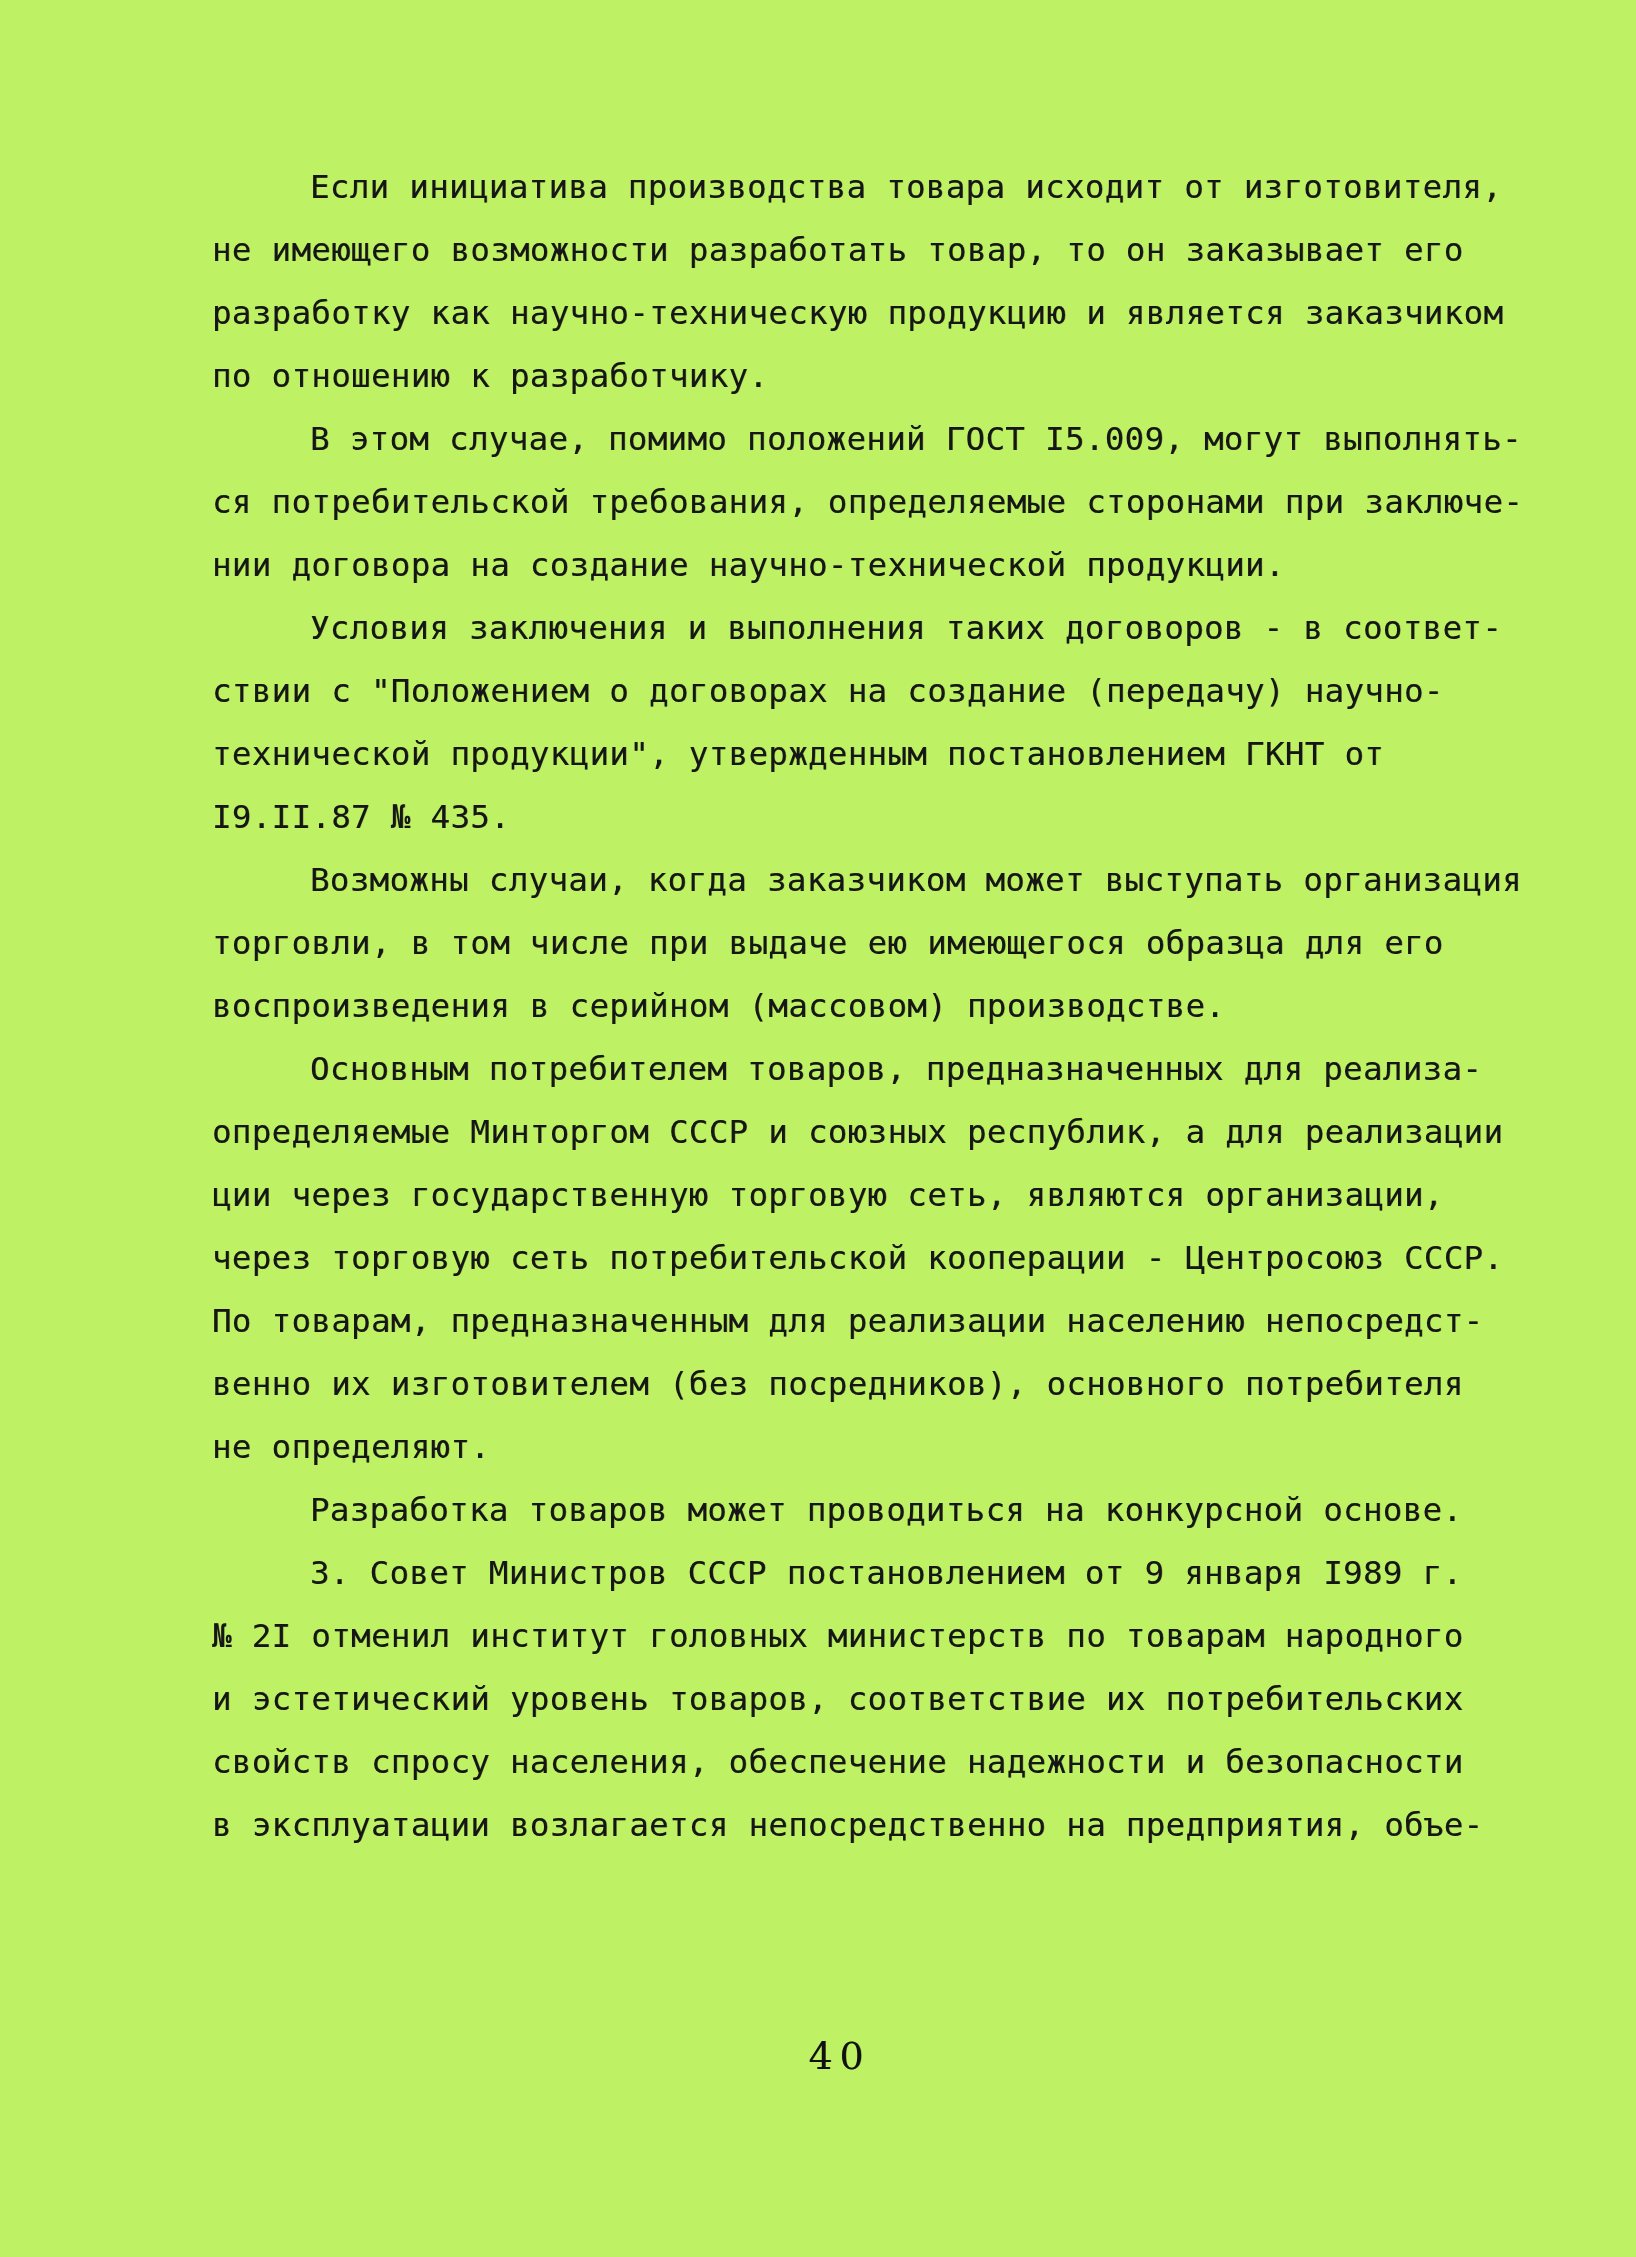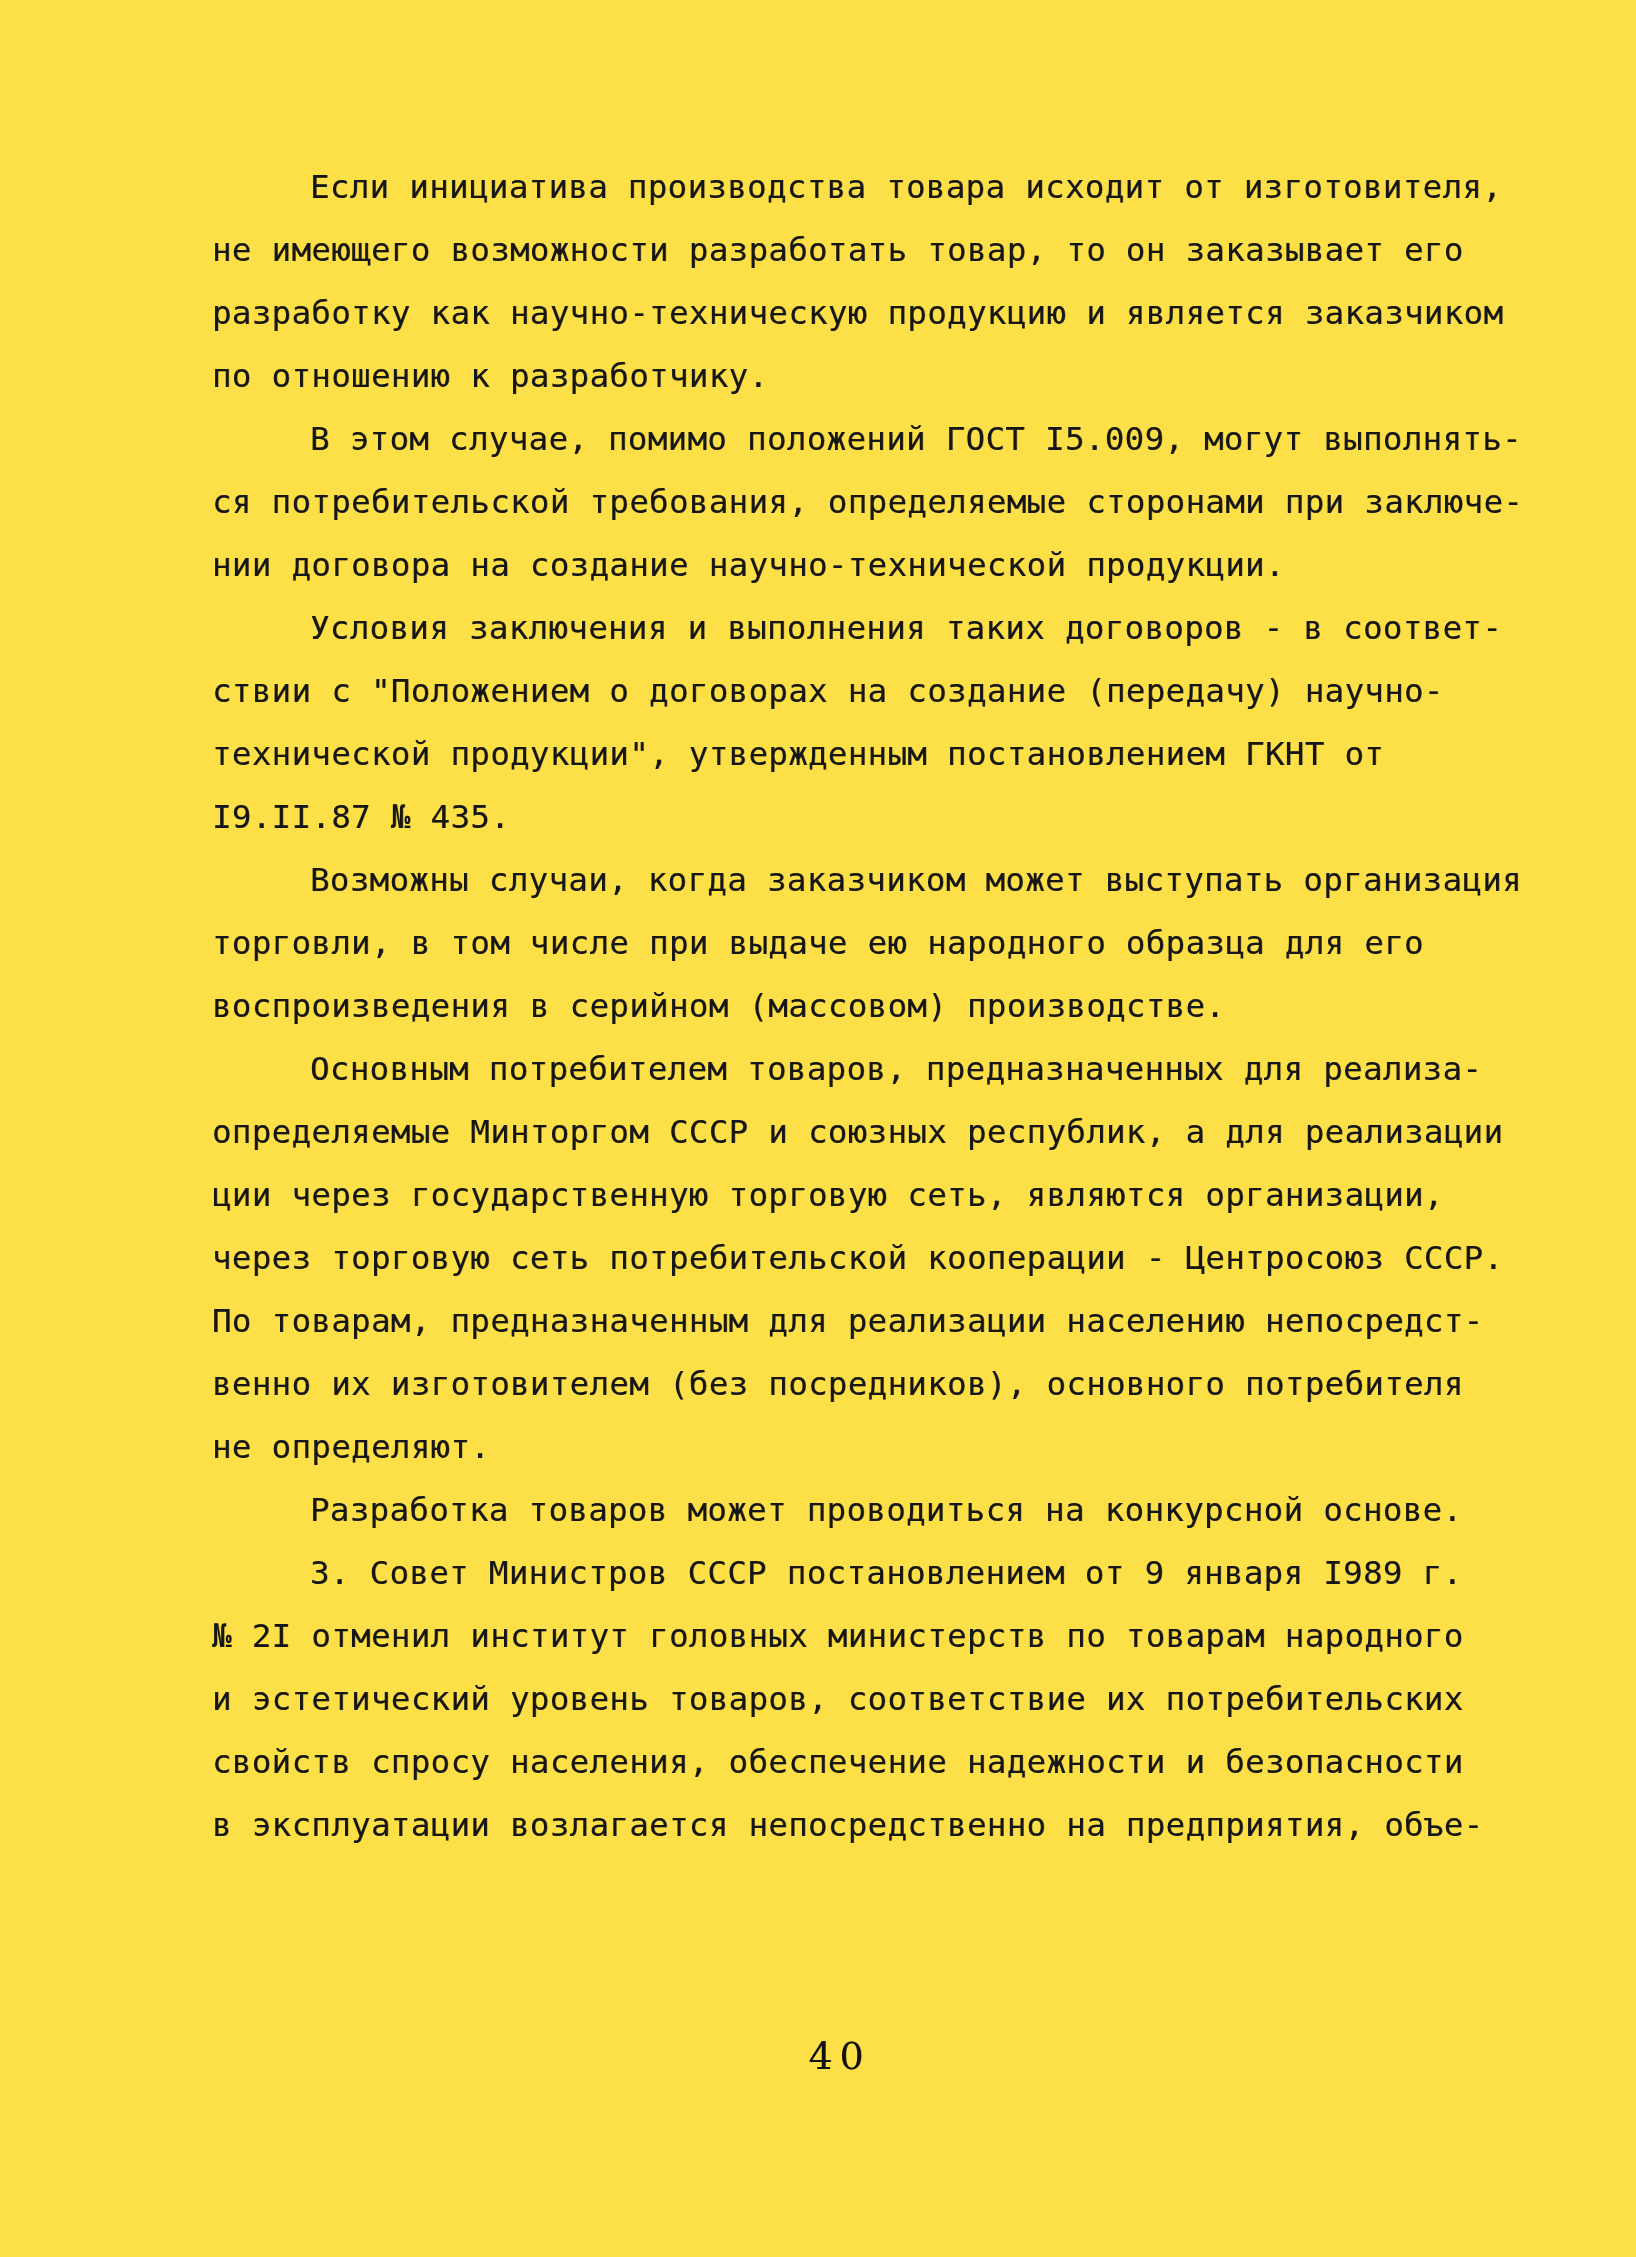--- a/index.html
+++ b/index.html
@@ -11,7 +11,7 @@
     position: relative;
     width: 1636px;
     height: 2258px;
-    background: #fde047;
+    background: #bef264;
     overflow: hidden;
     font-family: "DejaVu Sans Mono", "Liberation Mono", monospace;
     color: #161616;

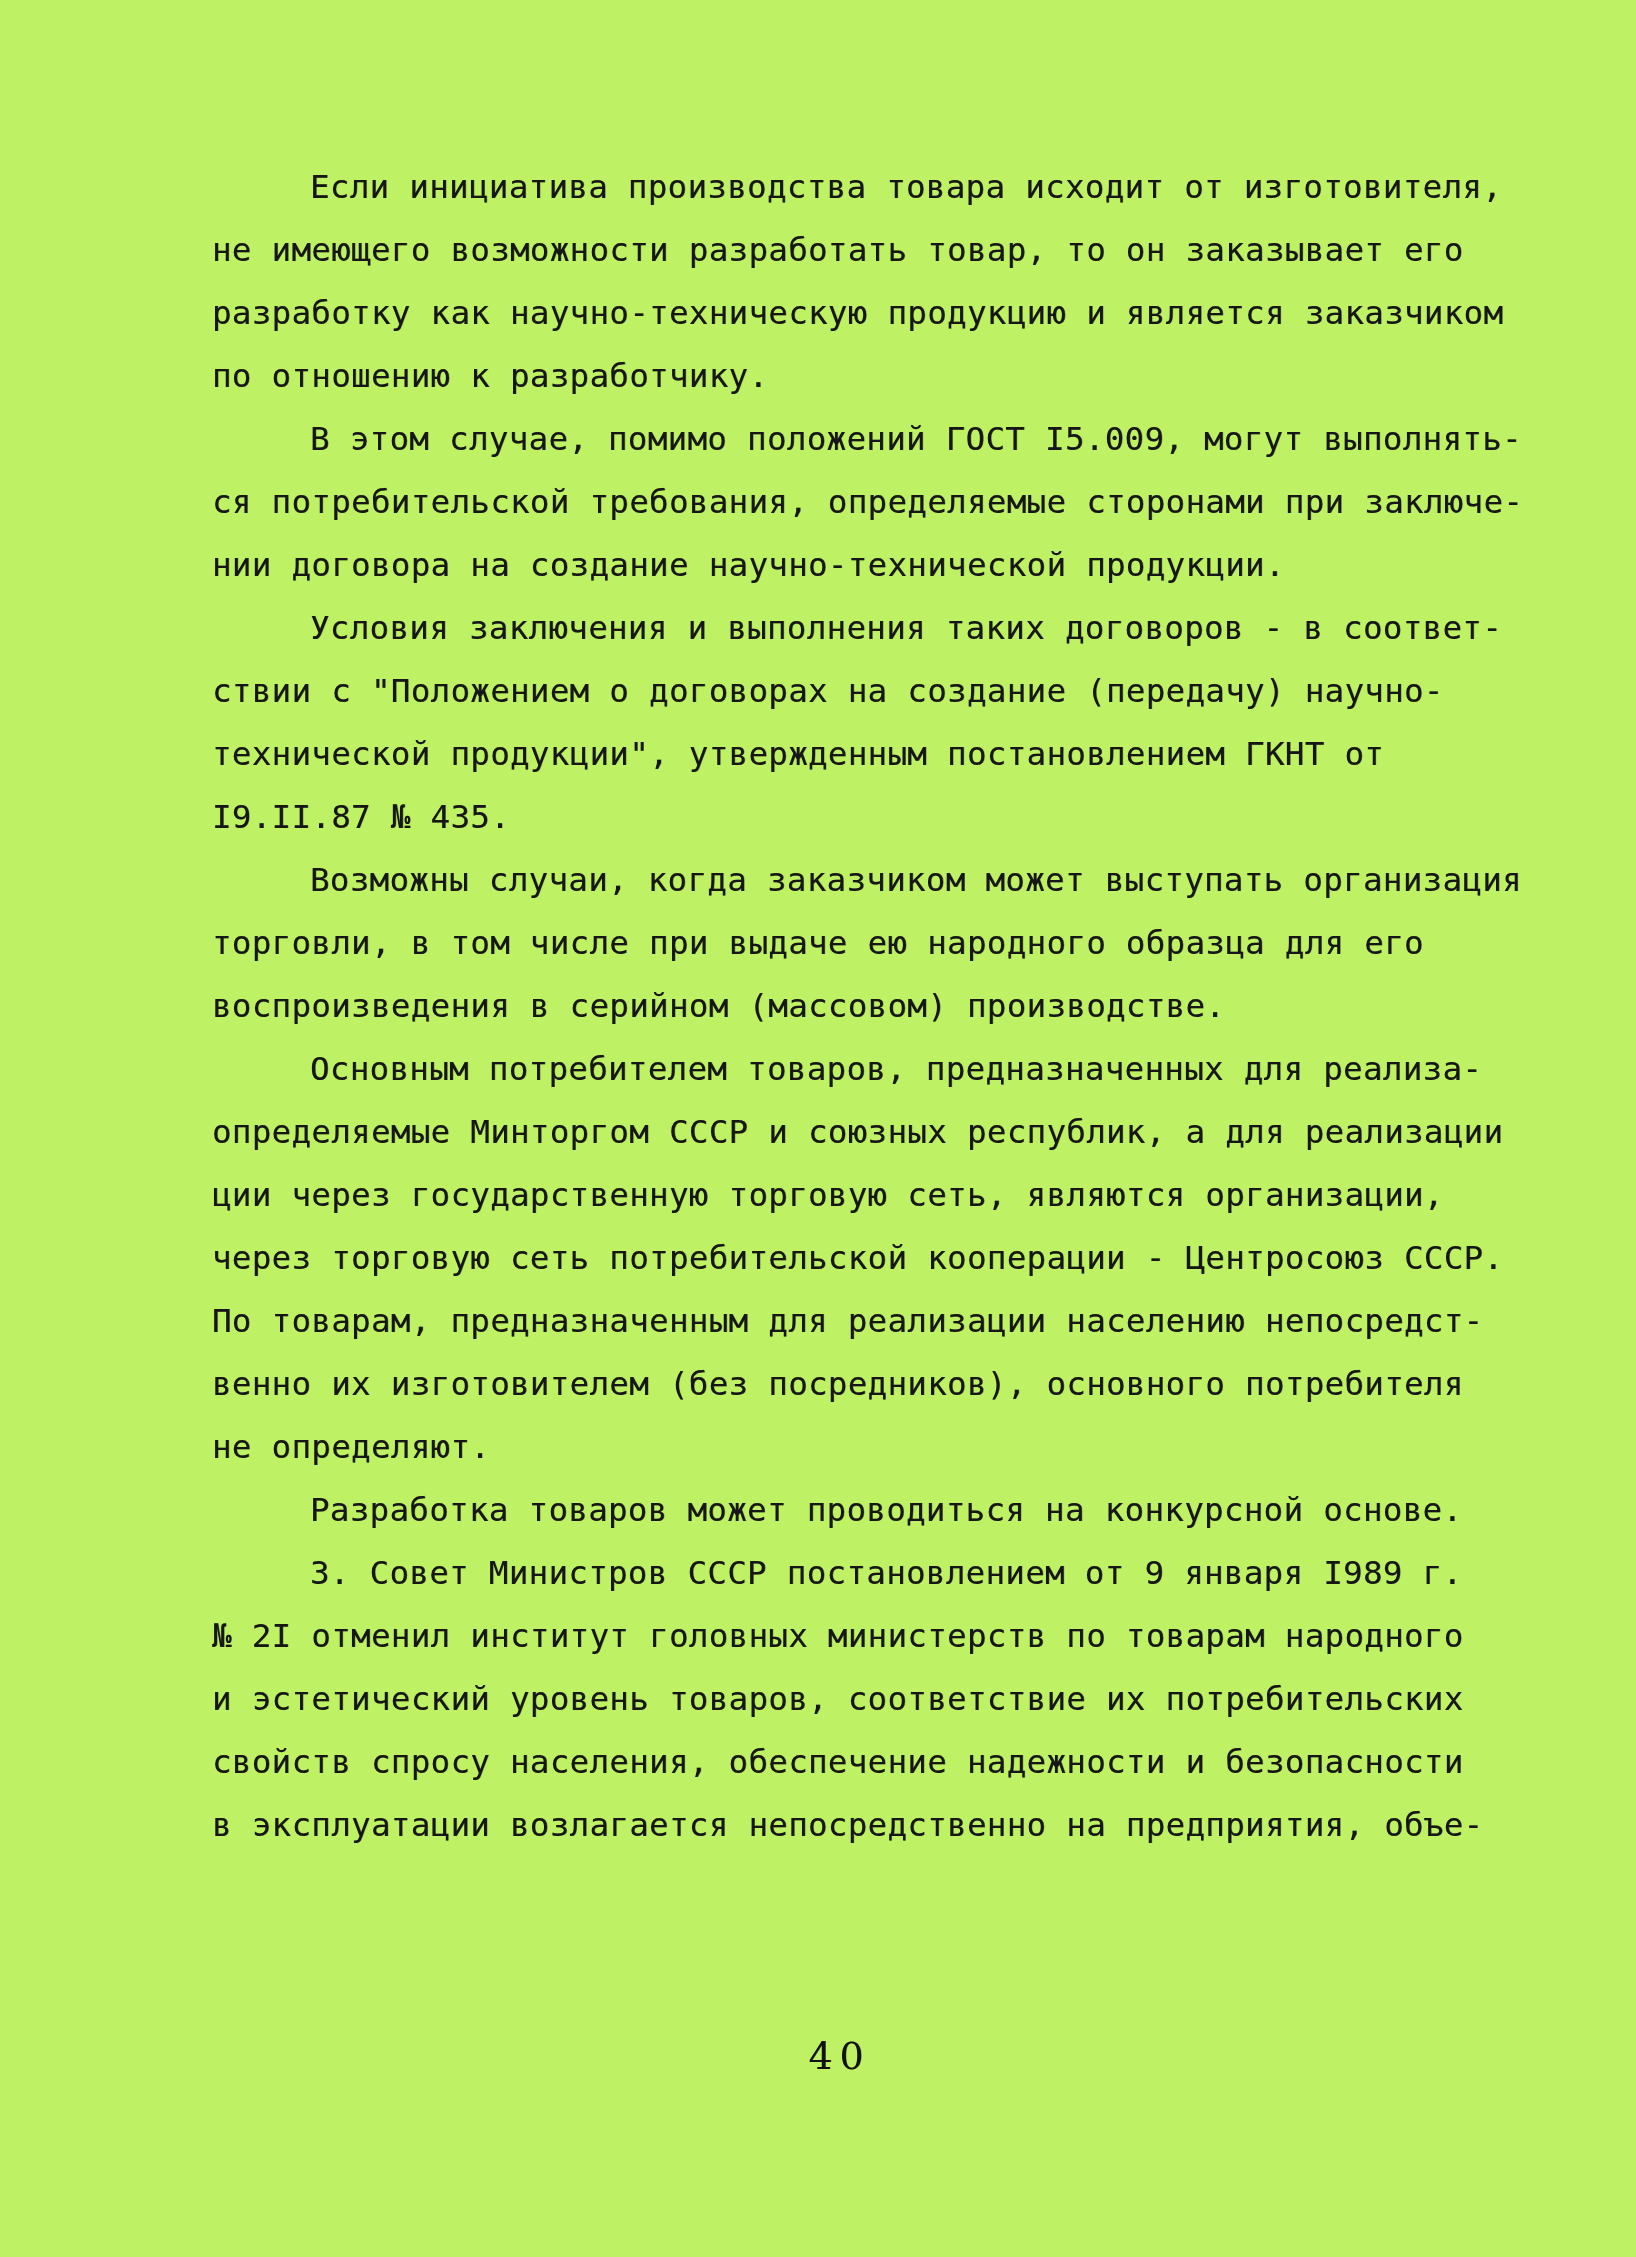--- a/index.html
+++ b/index.html
@@ -66,7 +66,7 @@
     <div class="line">технической продукции", утвержденным постановлением ГКНТ от</div>
     <div class="line">I9.II.87 № 435.</div>
     <div class="line indent">Возможны случаи, когда заказчиком может выступать организация</div>
-    <div class="line">торговли, в том числе при выдаче ею народного образца для его</div>
+    <div class="line">торговли, в том числе при выдаче ею имеющегося образца для его</div>
     <div class="line">воспроизведения в серийном (массовом) производстве.</div>
     <div class="line indent">Основным потребителем товаров, предназначенных для реализа-</div>
     <div class="line">определяемые Минторгом СССР и союзных республик, а для реализации</div>

